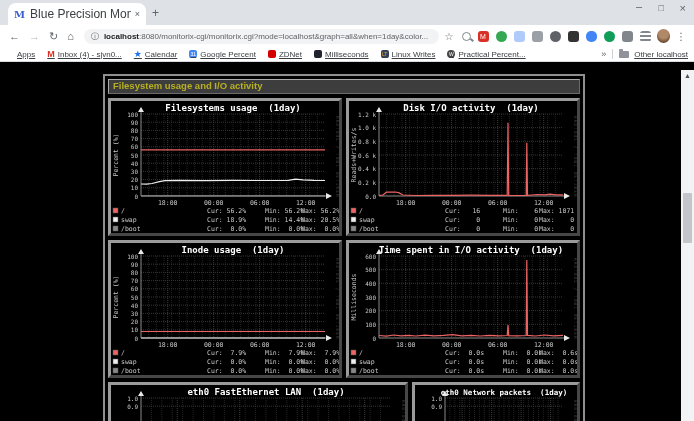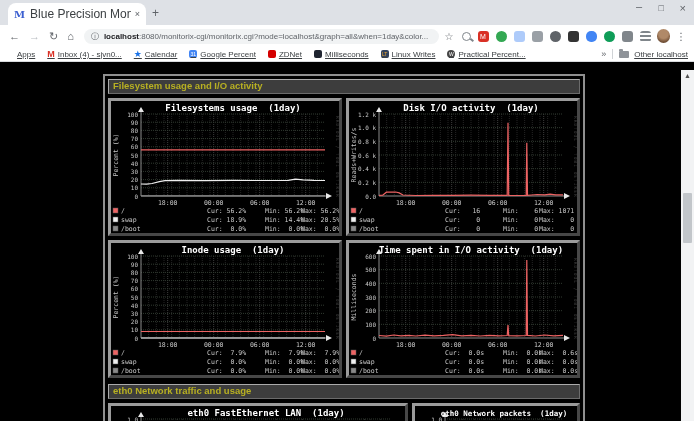--- a/index.html
+++ b/index.html
@@ -472,7 +472,6 @@
           </svg>
         </div>
     </div>
-    <div class="sec-title second">eth0 Network traffic and usage</div>
     <div class="grid2">
       <div class="gbox" style="width:300px">
           <svg width="294" height="132" viewBox="0 0 294 132">

